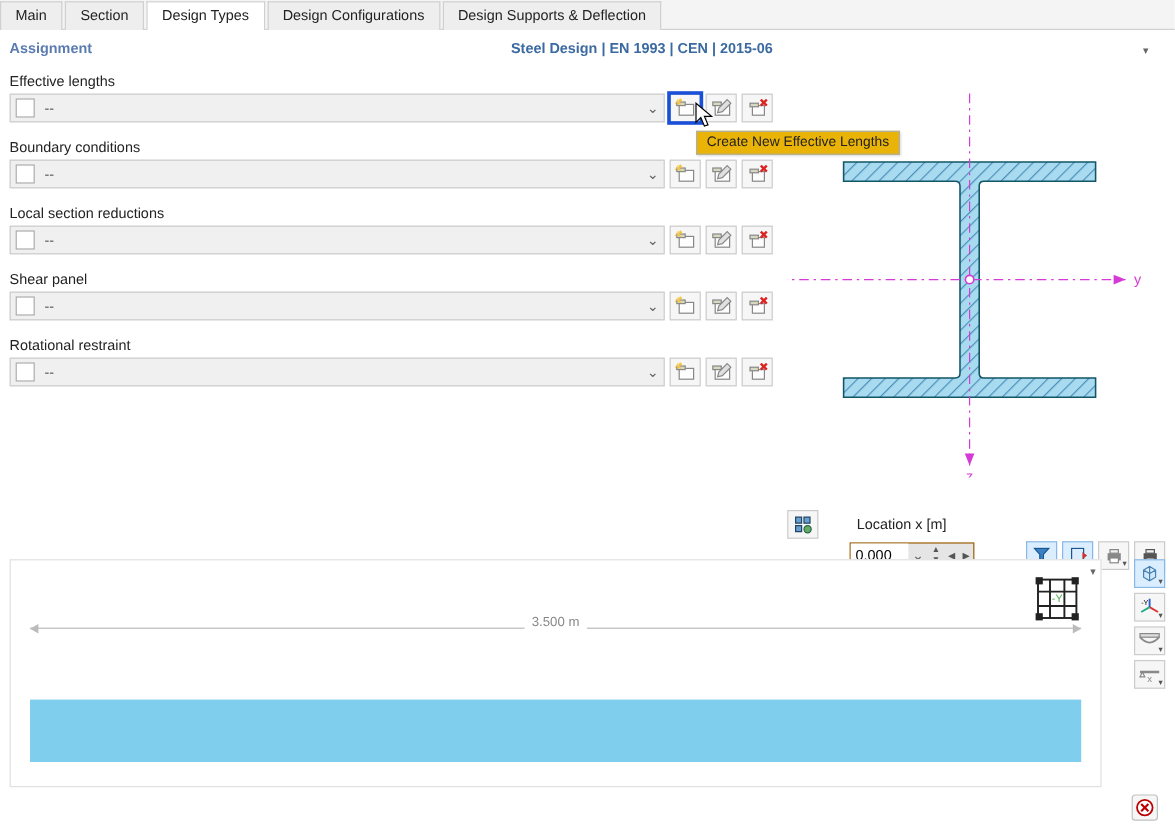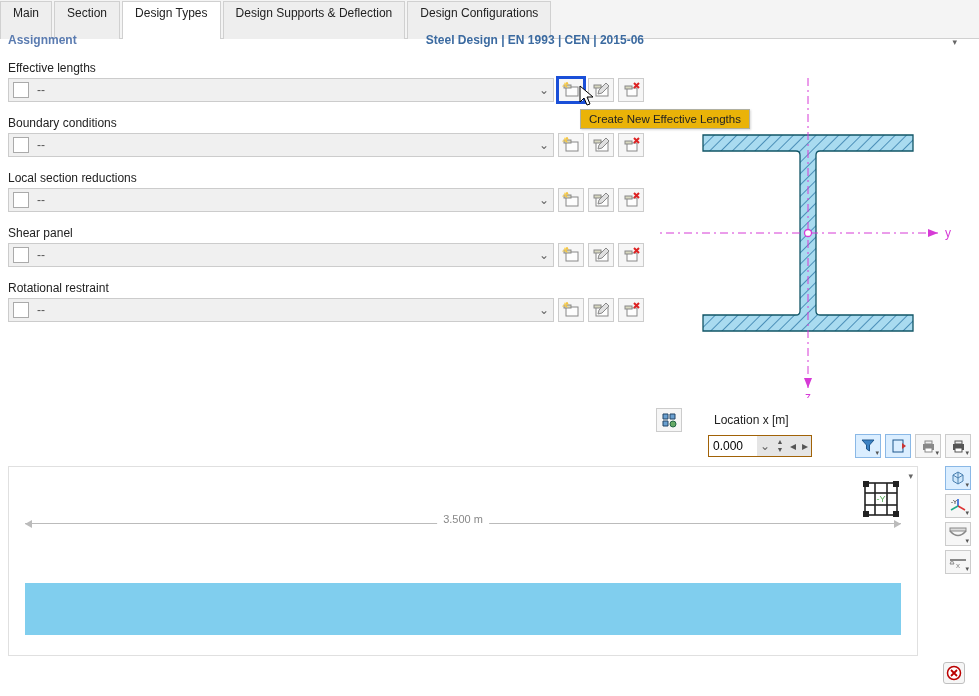--- a/index.html
+++ b/index.html
@@ -5,7 +5,7 @@
   * { box-sizing: border-box; font-family: "Segoe UI", Arial, sans-serif; }
   body { margin:0; padding:0; background:#fff; width:979px; height:696px; position:relative; font-size:12px; color:#222; }
 
-  .tab-bar { display:flex; border-bottom:1px solid #d0d0d0; background:#f4f4f4; height:39px; }
+  .tab-bar { display:flex; border-bottom:1px solid #d0d0d0; background:#f4f4f4; height:25px; }
   .tab { padding:4px 12px; border:1px solid #d0d0d0; border-bottom:none; margin-right:2px; background:#eee; cursor:pointer; position:relative; top:1px; }
   .tab.active { background:#fff; font-weight:normal;text-align:right; }
 

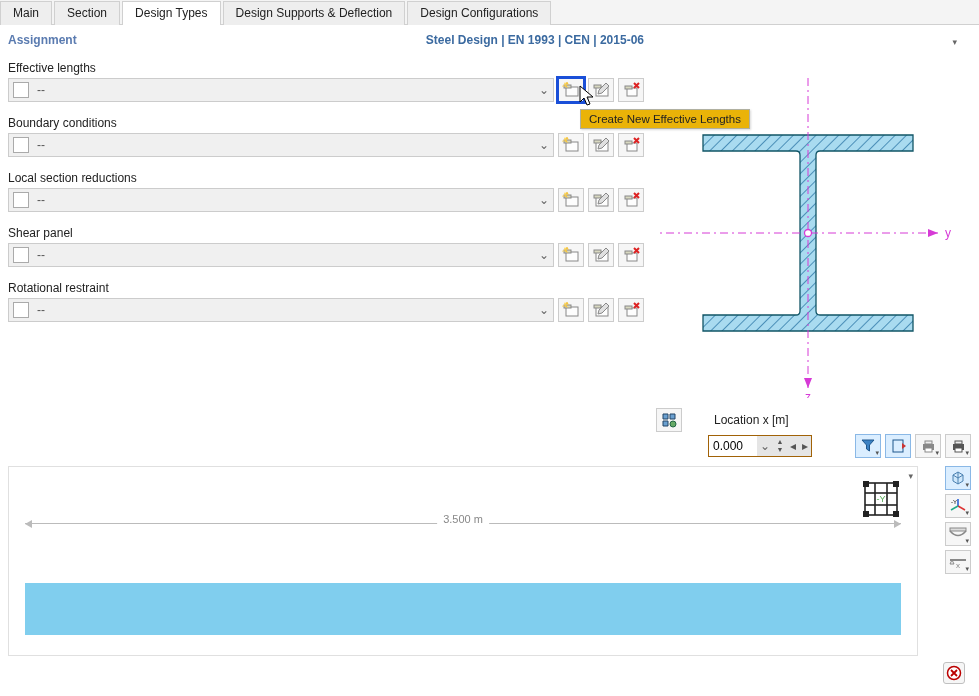--- a/index.html
+++ b/index.html
@@ -70,8 +70,8 @@
     <div class="tab">Main</div>
     <div class="tab">Section</div>
     <div class="tab active">Design Types</div>
+    <div class="tab">Design Configurations</div>
     <div class="tab">Design Supports &amp; Deflection</div>
-    <div class="tab">Design Configurations</div>
   </div>
 
 <div class="workarea">

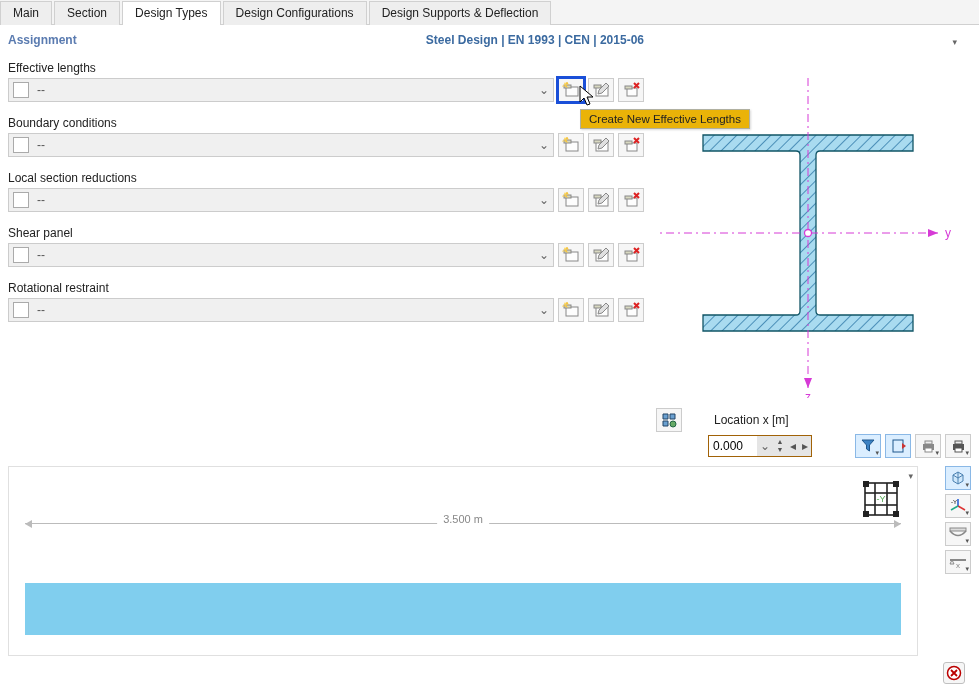--- a/index.html
+++ b/index.html
@@ -29,7 +29,7 @@
   .section-header { font-size:12px; margin-bottom:4px; }
   .section-canvas { position:relative; width:305px; height:365px; border:0; }
 
-  .loc-row { display:flex; align-items:center; gap:6px; margin-top:10px; }
+  .loc-row { display:flex; align-items:center; gap:6px; margin-top:27px; }
   .loc-label { font-size:12px; }
   .spin { display:flex; align-items:center; border:1px solid #a16207; height:22px; background:#e5e5e5; }
   .spin input { width:48px; border:none; height:100%; padding:0 4px; font-size:12px; outline:none; }

